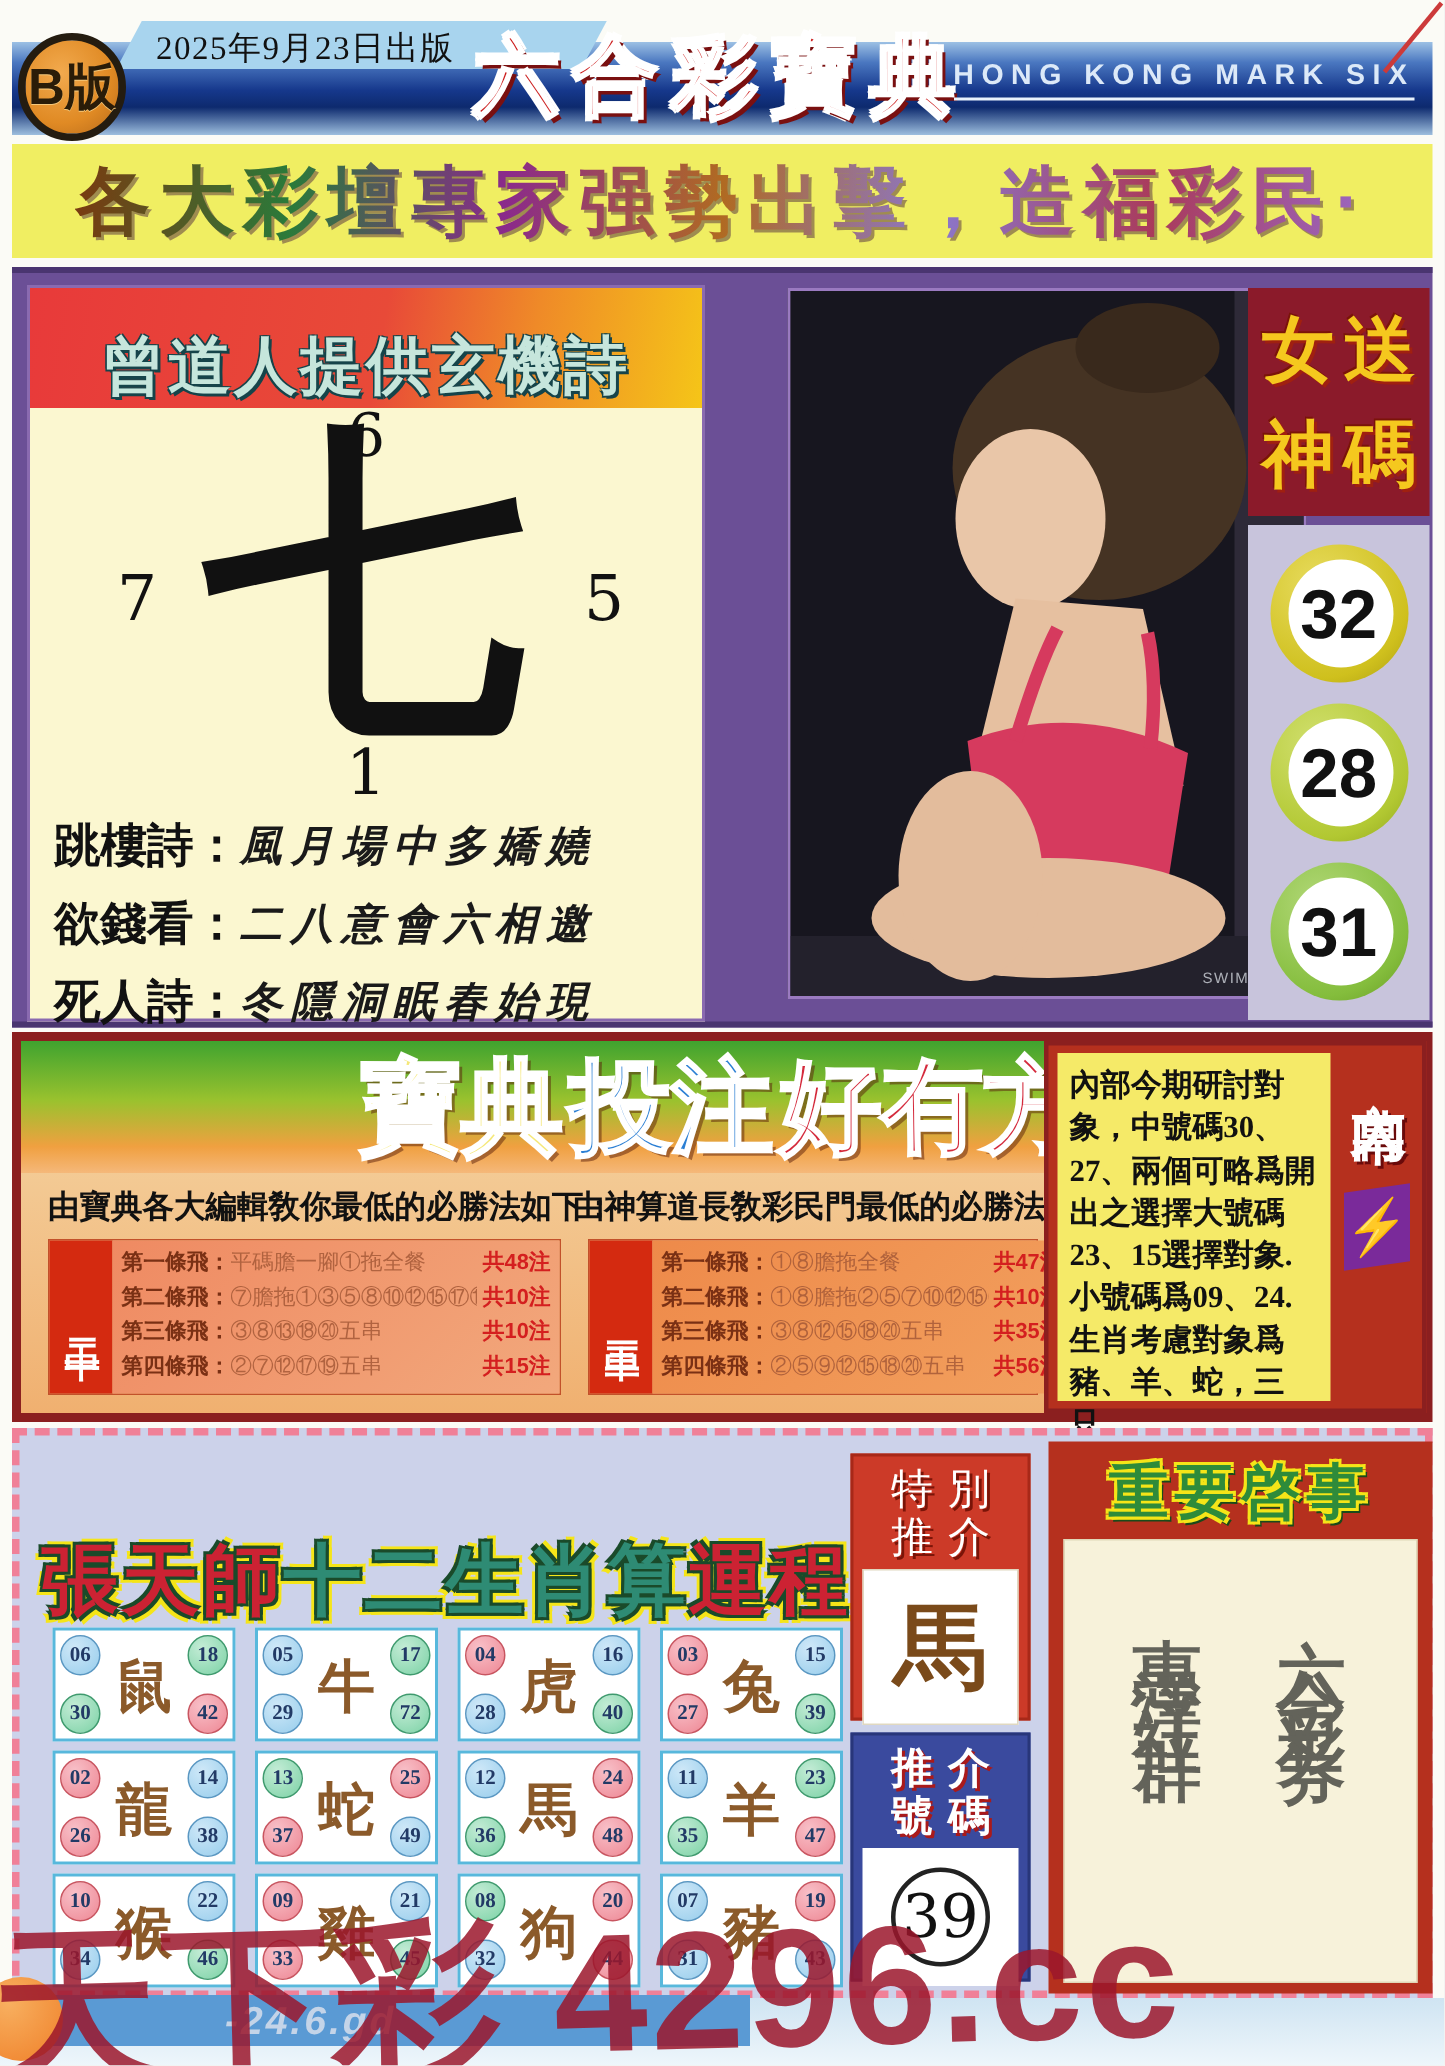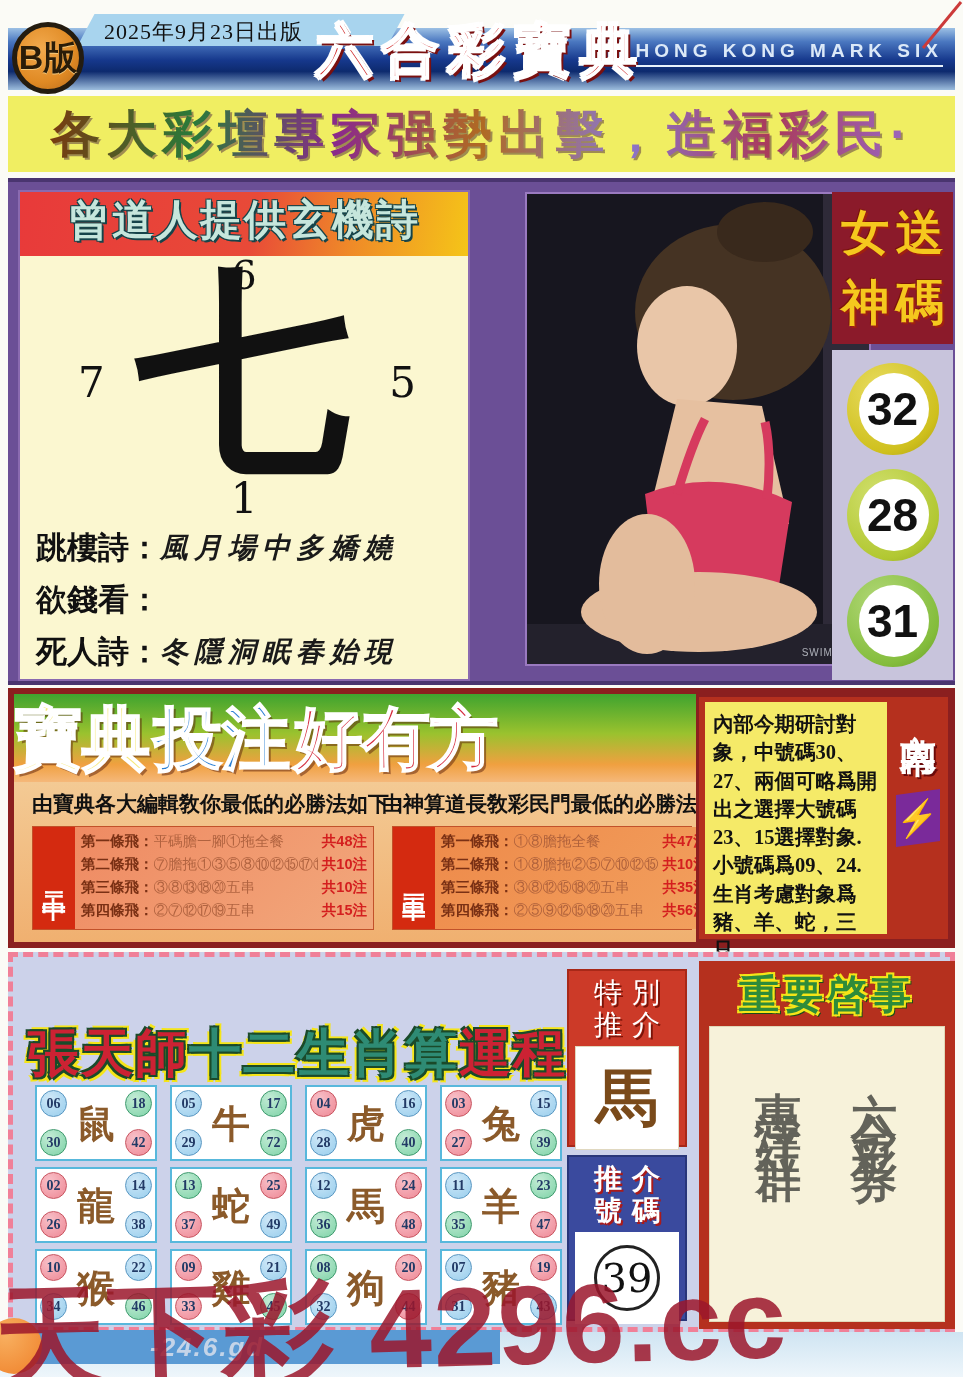--- a/index.html
+++ b/index.html
@@ -40,8 +40,8 @@
   
   .mystic { position:absolute; left:10px; top:8px; width:452px; height:491px; background:#fbf7d0;
     border:2px solid #8a6ab0; }
-  .mystic-head { height:64px; background:linear-gradient(100deg,#e83a3a 0%,#e84a38 52%,#ef8a28 74%,#f5c518 100%);
-    display:flex; align-items:flex-start; justify-content:center;font-family:Liberation Mono, monospace; }
+  .mystic-head { height:80px; background:linear-gradient(100deg,#e83a3a 0%,#e84a38 52%,#ef8a28 74%,#f5c518 100%);
+    display:flex; align-items:flex-end; justify-content:center;font-family:Liberation Mono, monospace; }
   .mystic-head span { font-size:42px; font-weight:bold; color:#c6e6dc; letter-spacing:2px;
     text-shadow:2px 2px 0 #16444a, -1px -1px 0 #16444a, 1px -1px 0 #16444a, -1px 1px 0 #16444a; }
   .riddle { position:relative; height:265px; font-family:"DejaVu Serif", serif; color:#111; }

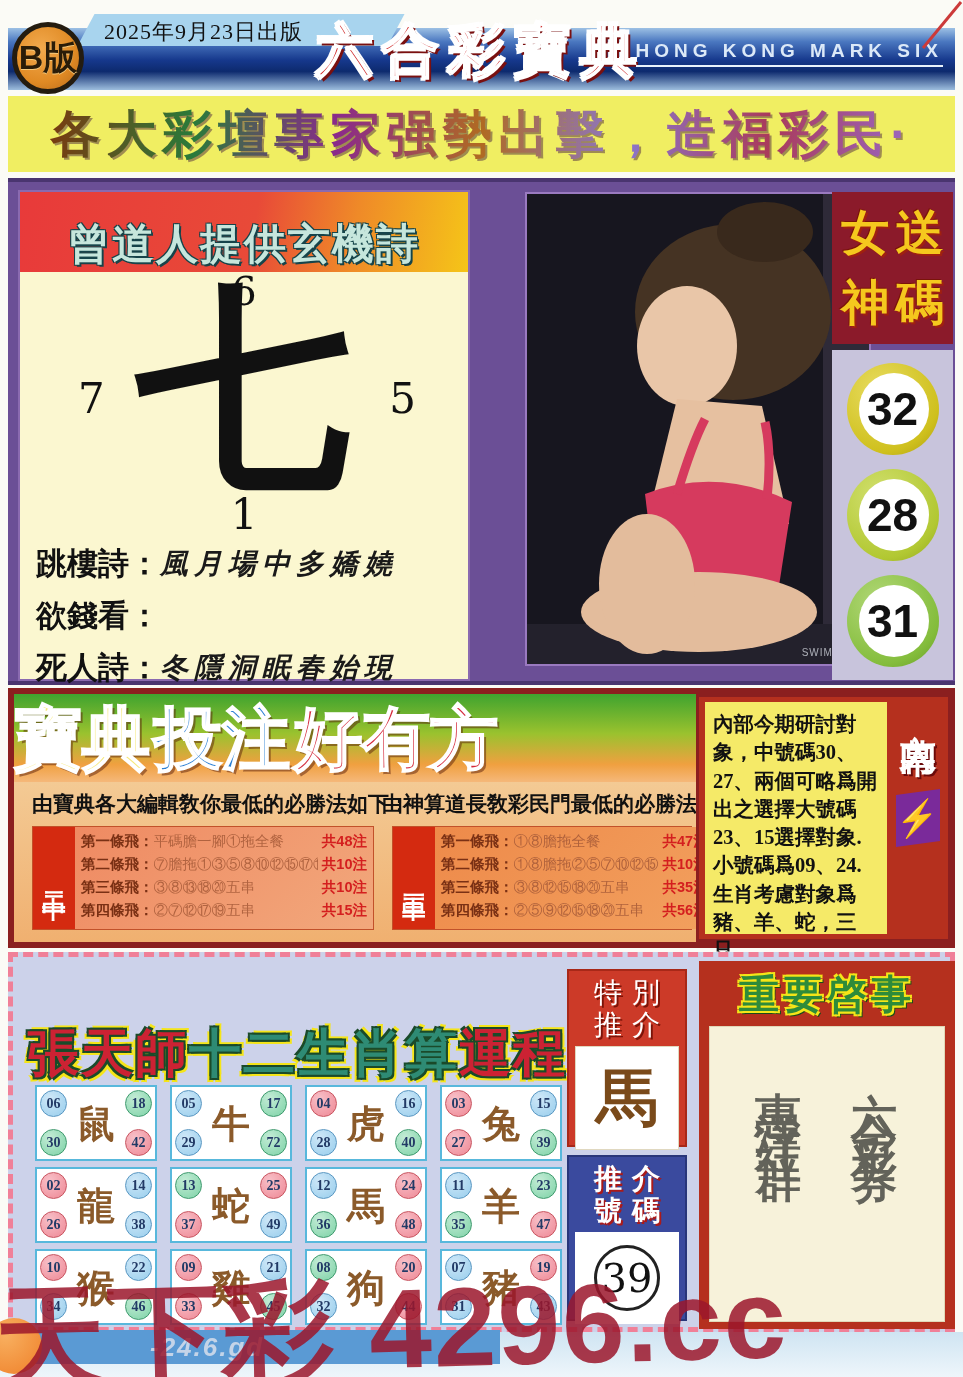--- a/index.html
+++ b/index.html
@@ -221,6 +221,7 @@
         </div>
         <div class="poem-line">
           <span class="poem-label">欲錢看：</span>
+          <span class="poem-text">二八意會六相邀</span>
         </div>
         <div class="poem-line">
           <span class="poem-label">死人詩：</span>

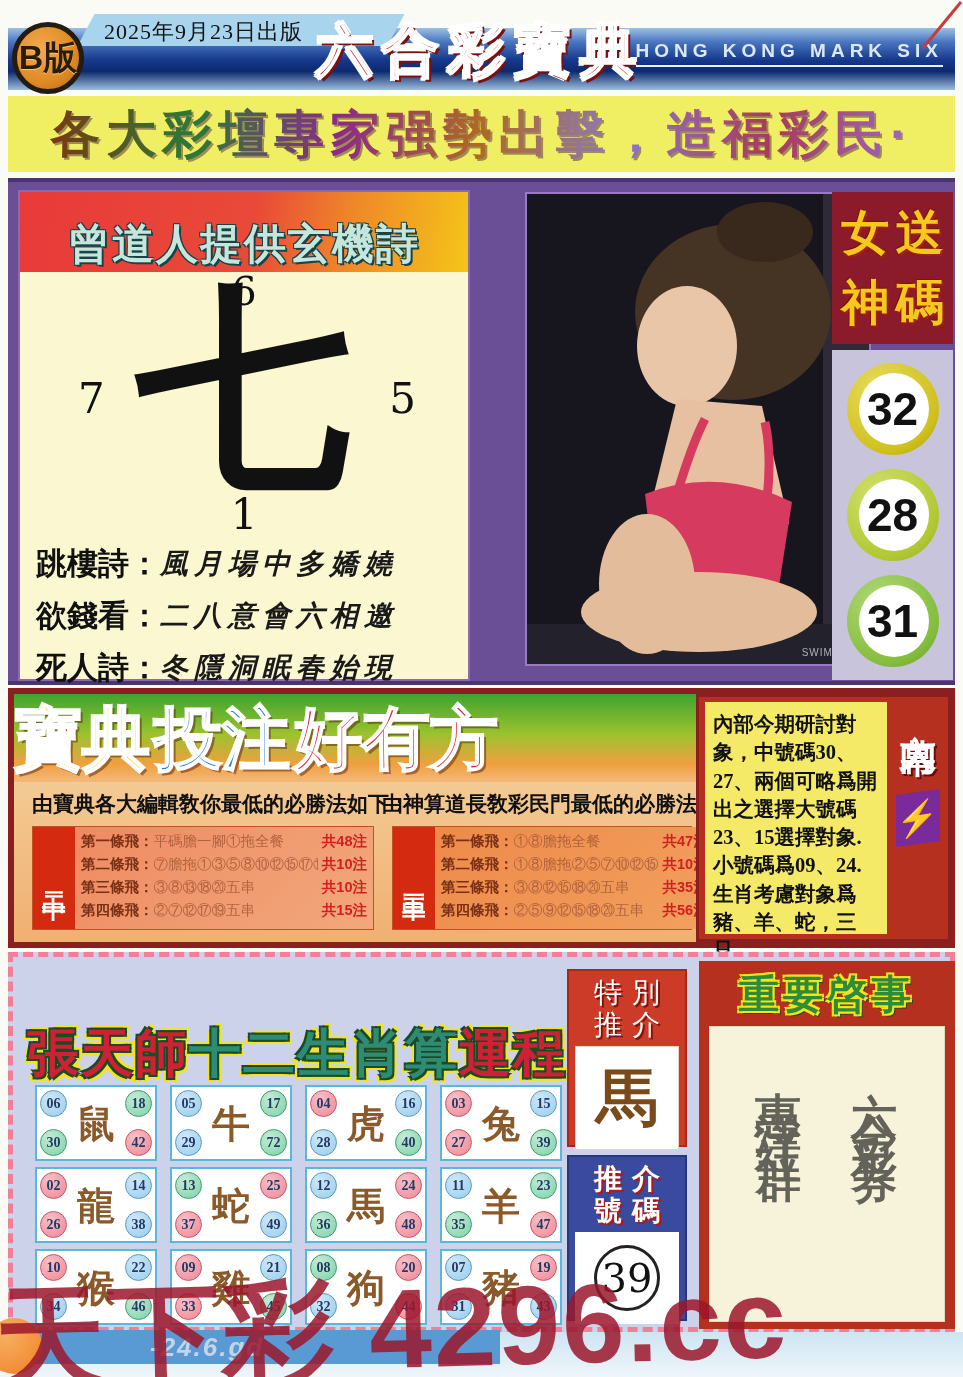--- a/index.html
+++ b/index.html
@@ -86,7 +86,7 @@
     border:6px solid #8b1f1f; background:linear-gradient(180deg,#f5d8a8 0%,#f0b070 100%); }
   .mid-title { position:absolute; left:0; top:0; width:100%; height:88px;
     background:linear-gradient(180deg,#3fa32f 0%,#9ac22e 45%,#f0a040 80%,#f5b87a 100%);
-    display:flex; align-items:center; gap:4px; }
+    display:flex; align-items:center; justify-content:center; gap:4px; }
   .mid-title span { font-size:68px; font-weight:bold; line-height:1;
     -webkit-text-stroke:2px #fff; text-shadow:3px 3px 0 rgba(90,30,10,.5); }
   .t-gold { color:#f5e87a; } .t-blue { color:#2b7fd4; } .t-red { color:#d42a3c; }

